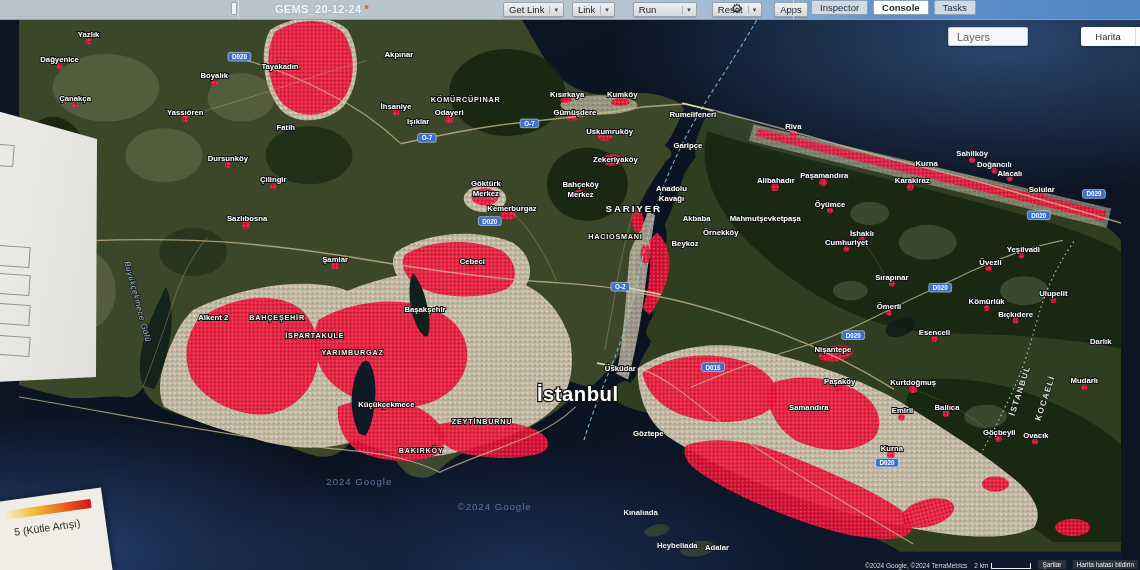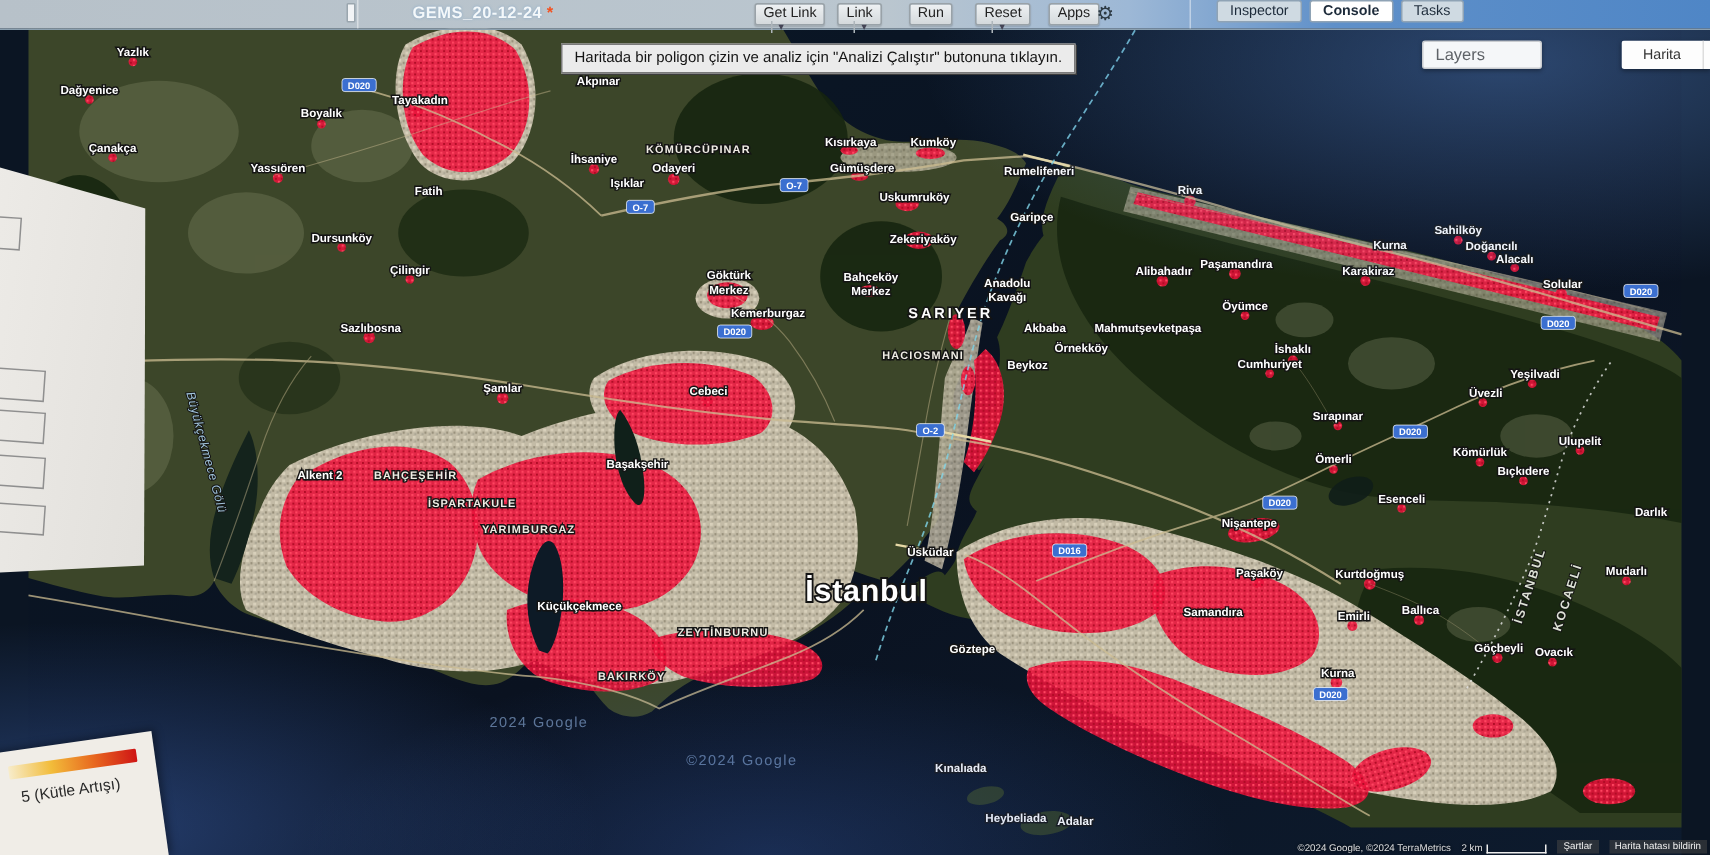--- a/index.html
+++ b/index.html
@@ -16,9 +16,9 @@
     text-shadow:0 0 2px rgba(120,160,200,.8);letter-spacing:.3px;margin-left:28px;}
   #script-title .dirty{color:#f4501e;margin-left:3px;text-shadow:none;}
   #toolbar{position:absolute;left:495px;top:2px;display:flex;align-items:center;}
-  .tbtn{display:flex;height:13px;background:linear-gradient(#eef1f3,#d4d9dc);
+  .tbtn{display:flex;align-items:center;height:13px;background:linear-gradient(#eef1f3,#d4d9dc);
     border:1px solid #99a2a8;border-radius:2px;font-size:9.5px;color:#222;padding:0 5px;margin-left:8px;
-    box-shadow:0 1px 1px rgba(0,0,0,.15);cursor:pointer;flex-direction:column;}
+    box-shadow:0 1px 1px rgba(0,0,0,.15);cursor:pointer;}
   .tbtn .tarrow{border-left:1px solid #aeb6bb;margin-left:5px;padding-left:4px;font-size:7px;color:#445;}
   .gear{position:absolute;left:731px;top:1px;font-size:13px;color:#2d3a44;cursor:pointer;}
   #console-tabs{position:absolute;left:806px;top:0;display:flex;align-items:flex-start;}

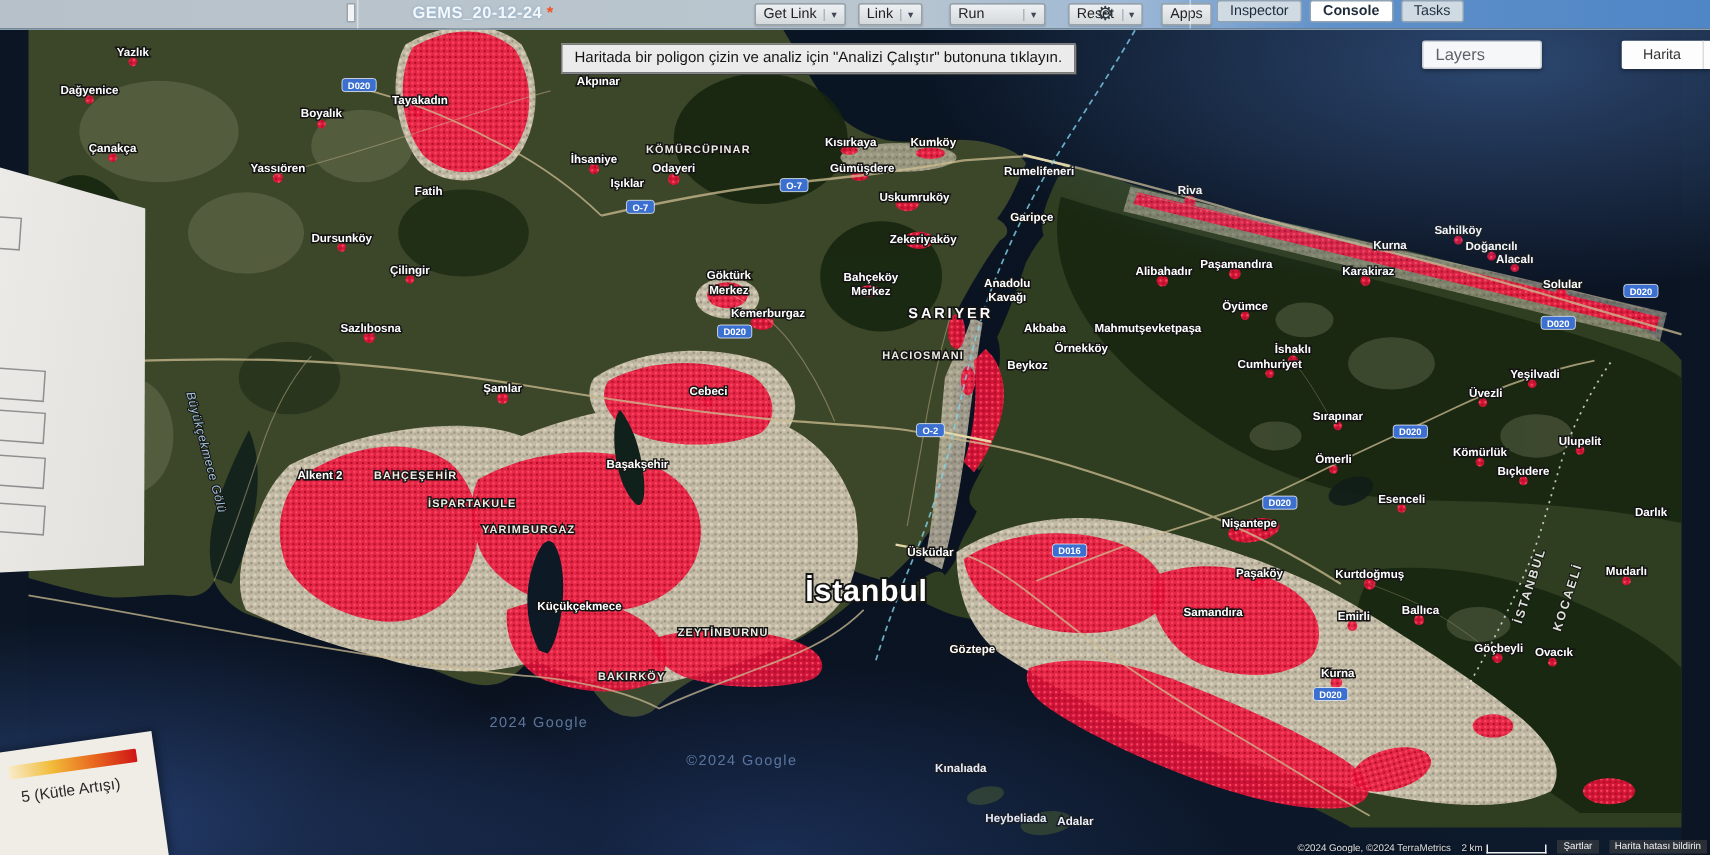--- a/index.html
+++ b/index.html
@@ -445,7 +445,6 @@
       </div>
   </div>
 
-  <div id="tooltip">Haritada bir poligon çizin ve analiz için "Analizi Çalıştır" butonuna tıklayın.</div>
 
   <div id="layers-btn">Layers</div>
   <div id="maptype">

